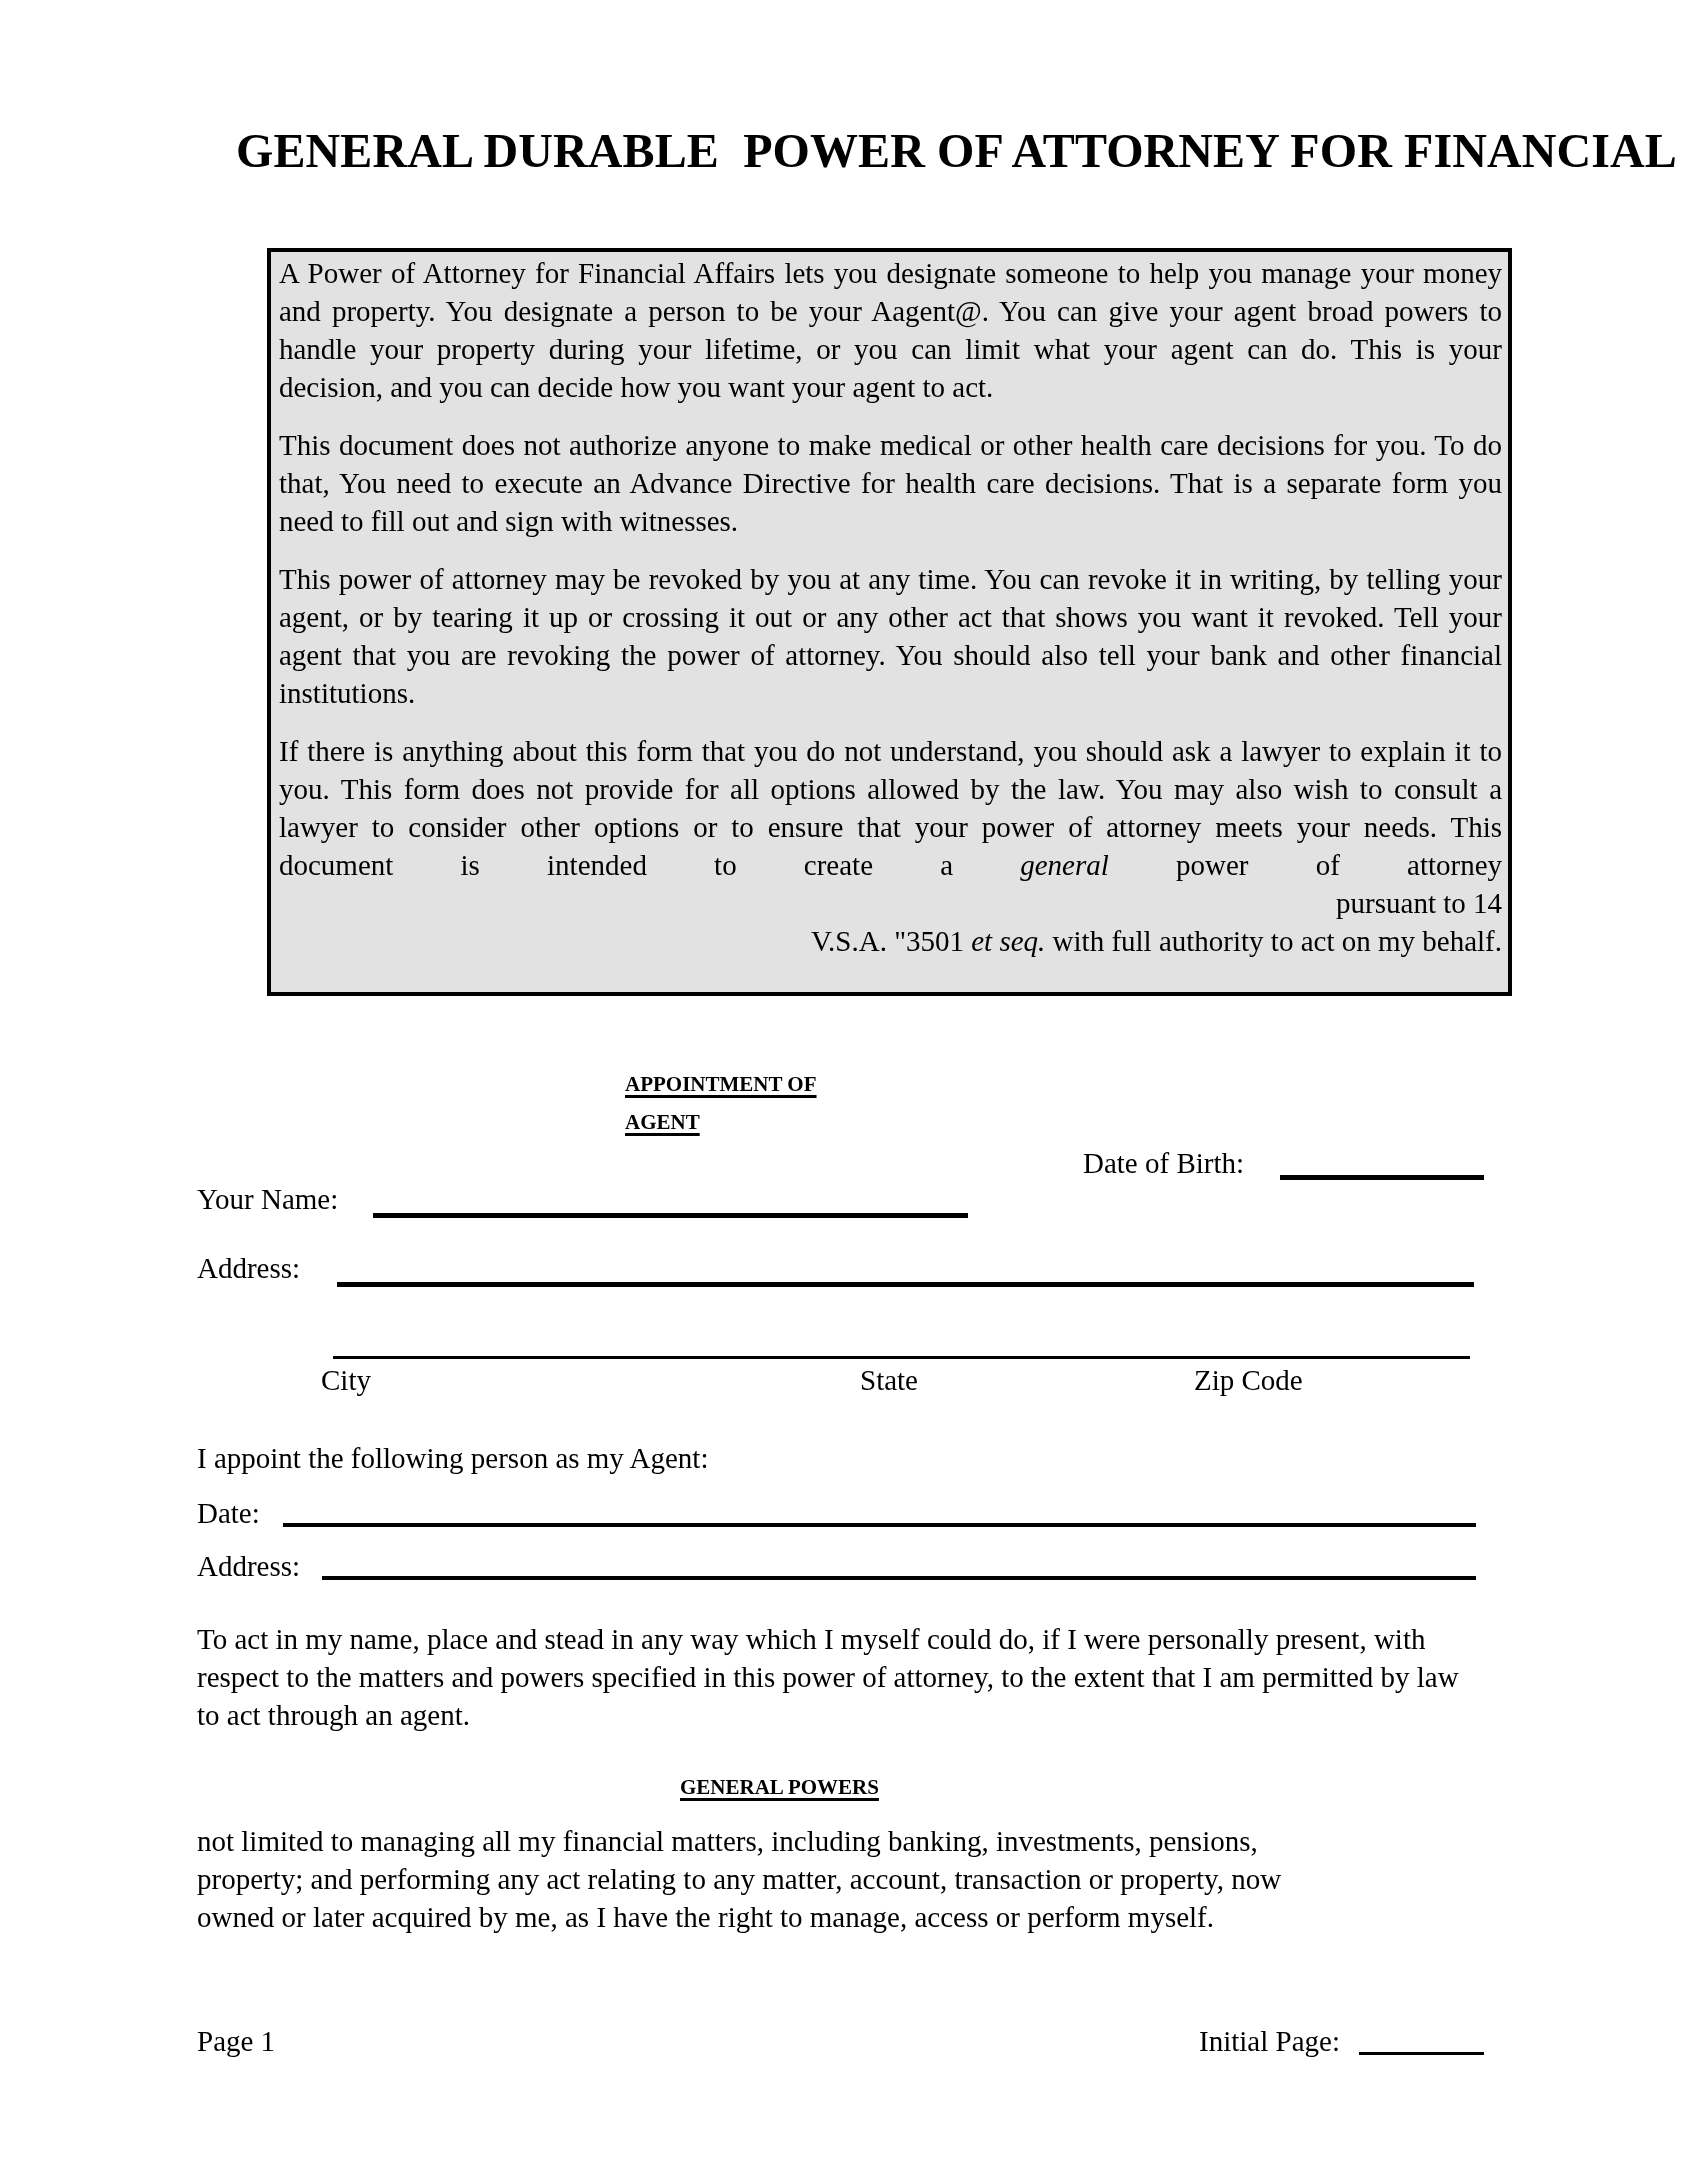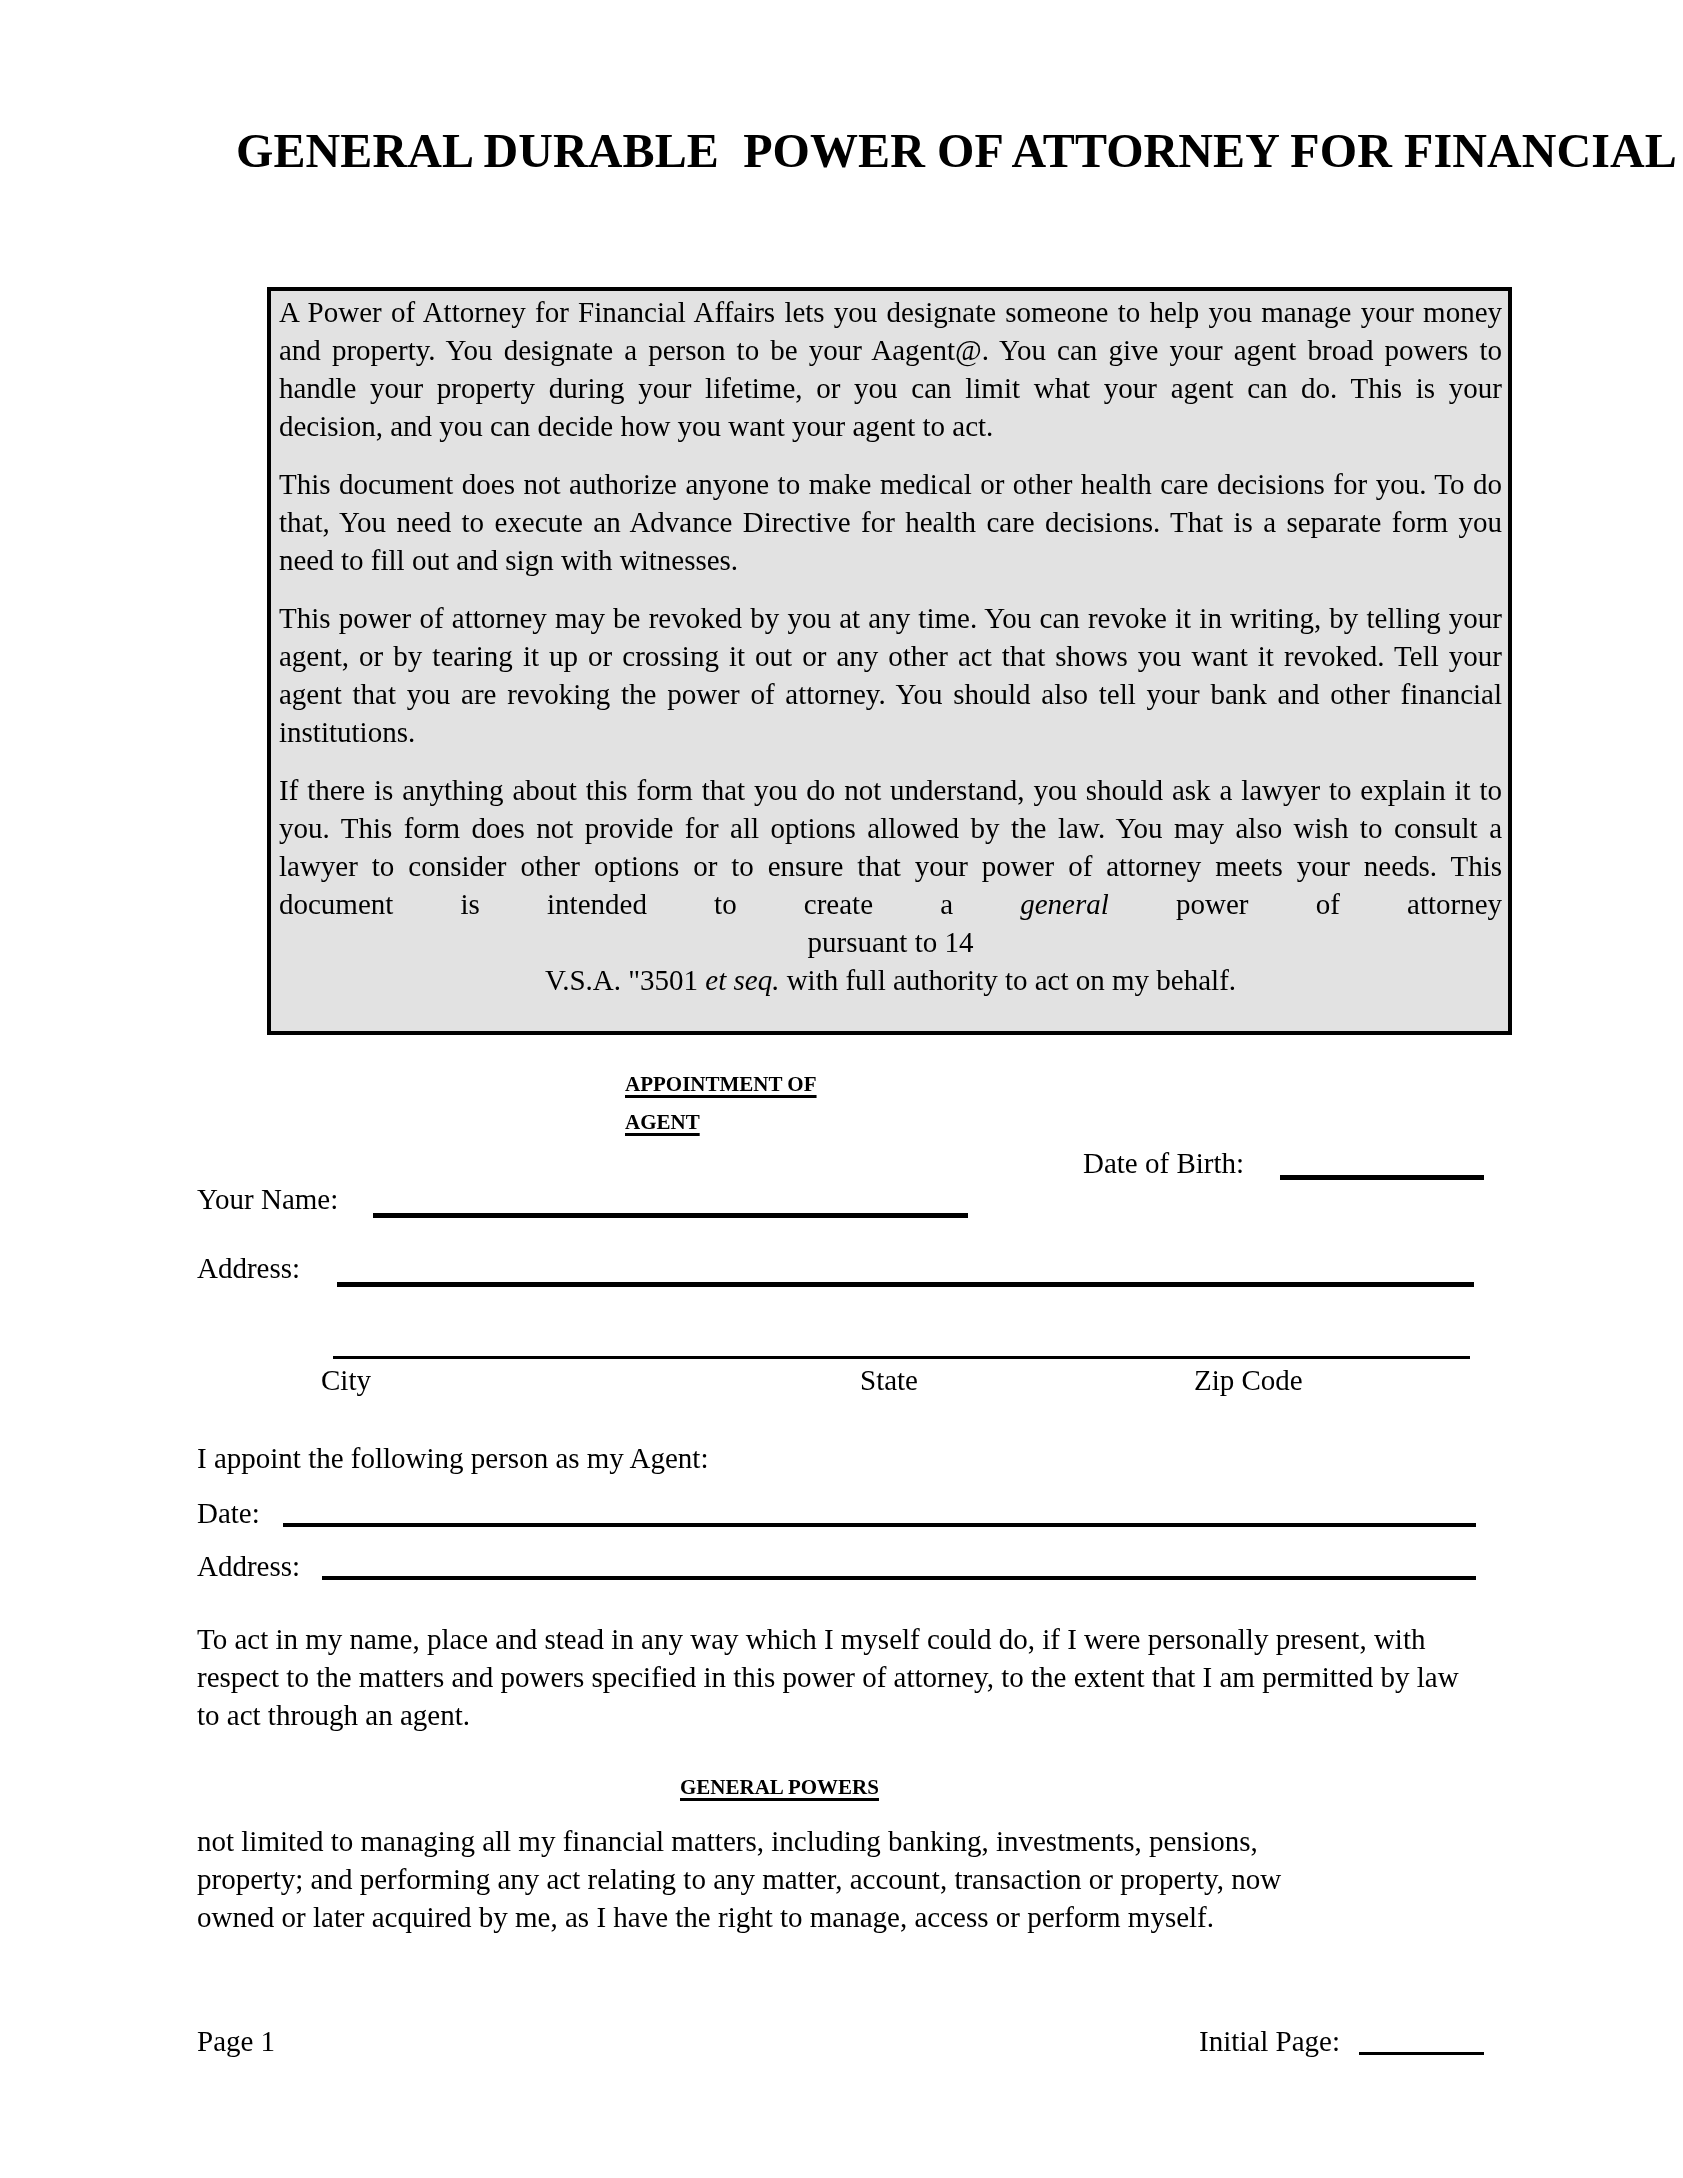--- a/index.html
+++ b/index.html
@@ -16,7 +16,7 @@
     left: 267px; top: 248px; width: 1245px; height: 748px;
     border: 4px solid #000; background: #e2e2e2; box-sizing: border-box;
     padding: 2px 6px 15px 8px;
-    font-size: 29px; line-height: 38px; text-align: justify; margin-top: 39px;
+    font-size: 29px; line-height: 38px; text-align: justify;
   }
   .notice p { margin: 0 0 20px 0; }
   .notice p.last { margin: 0; text-align: center; }

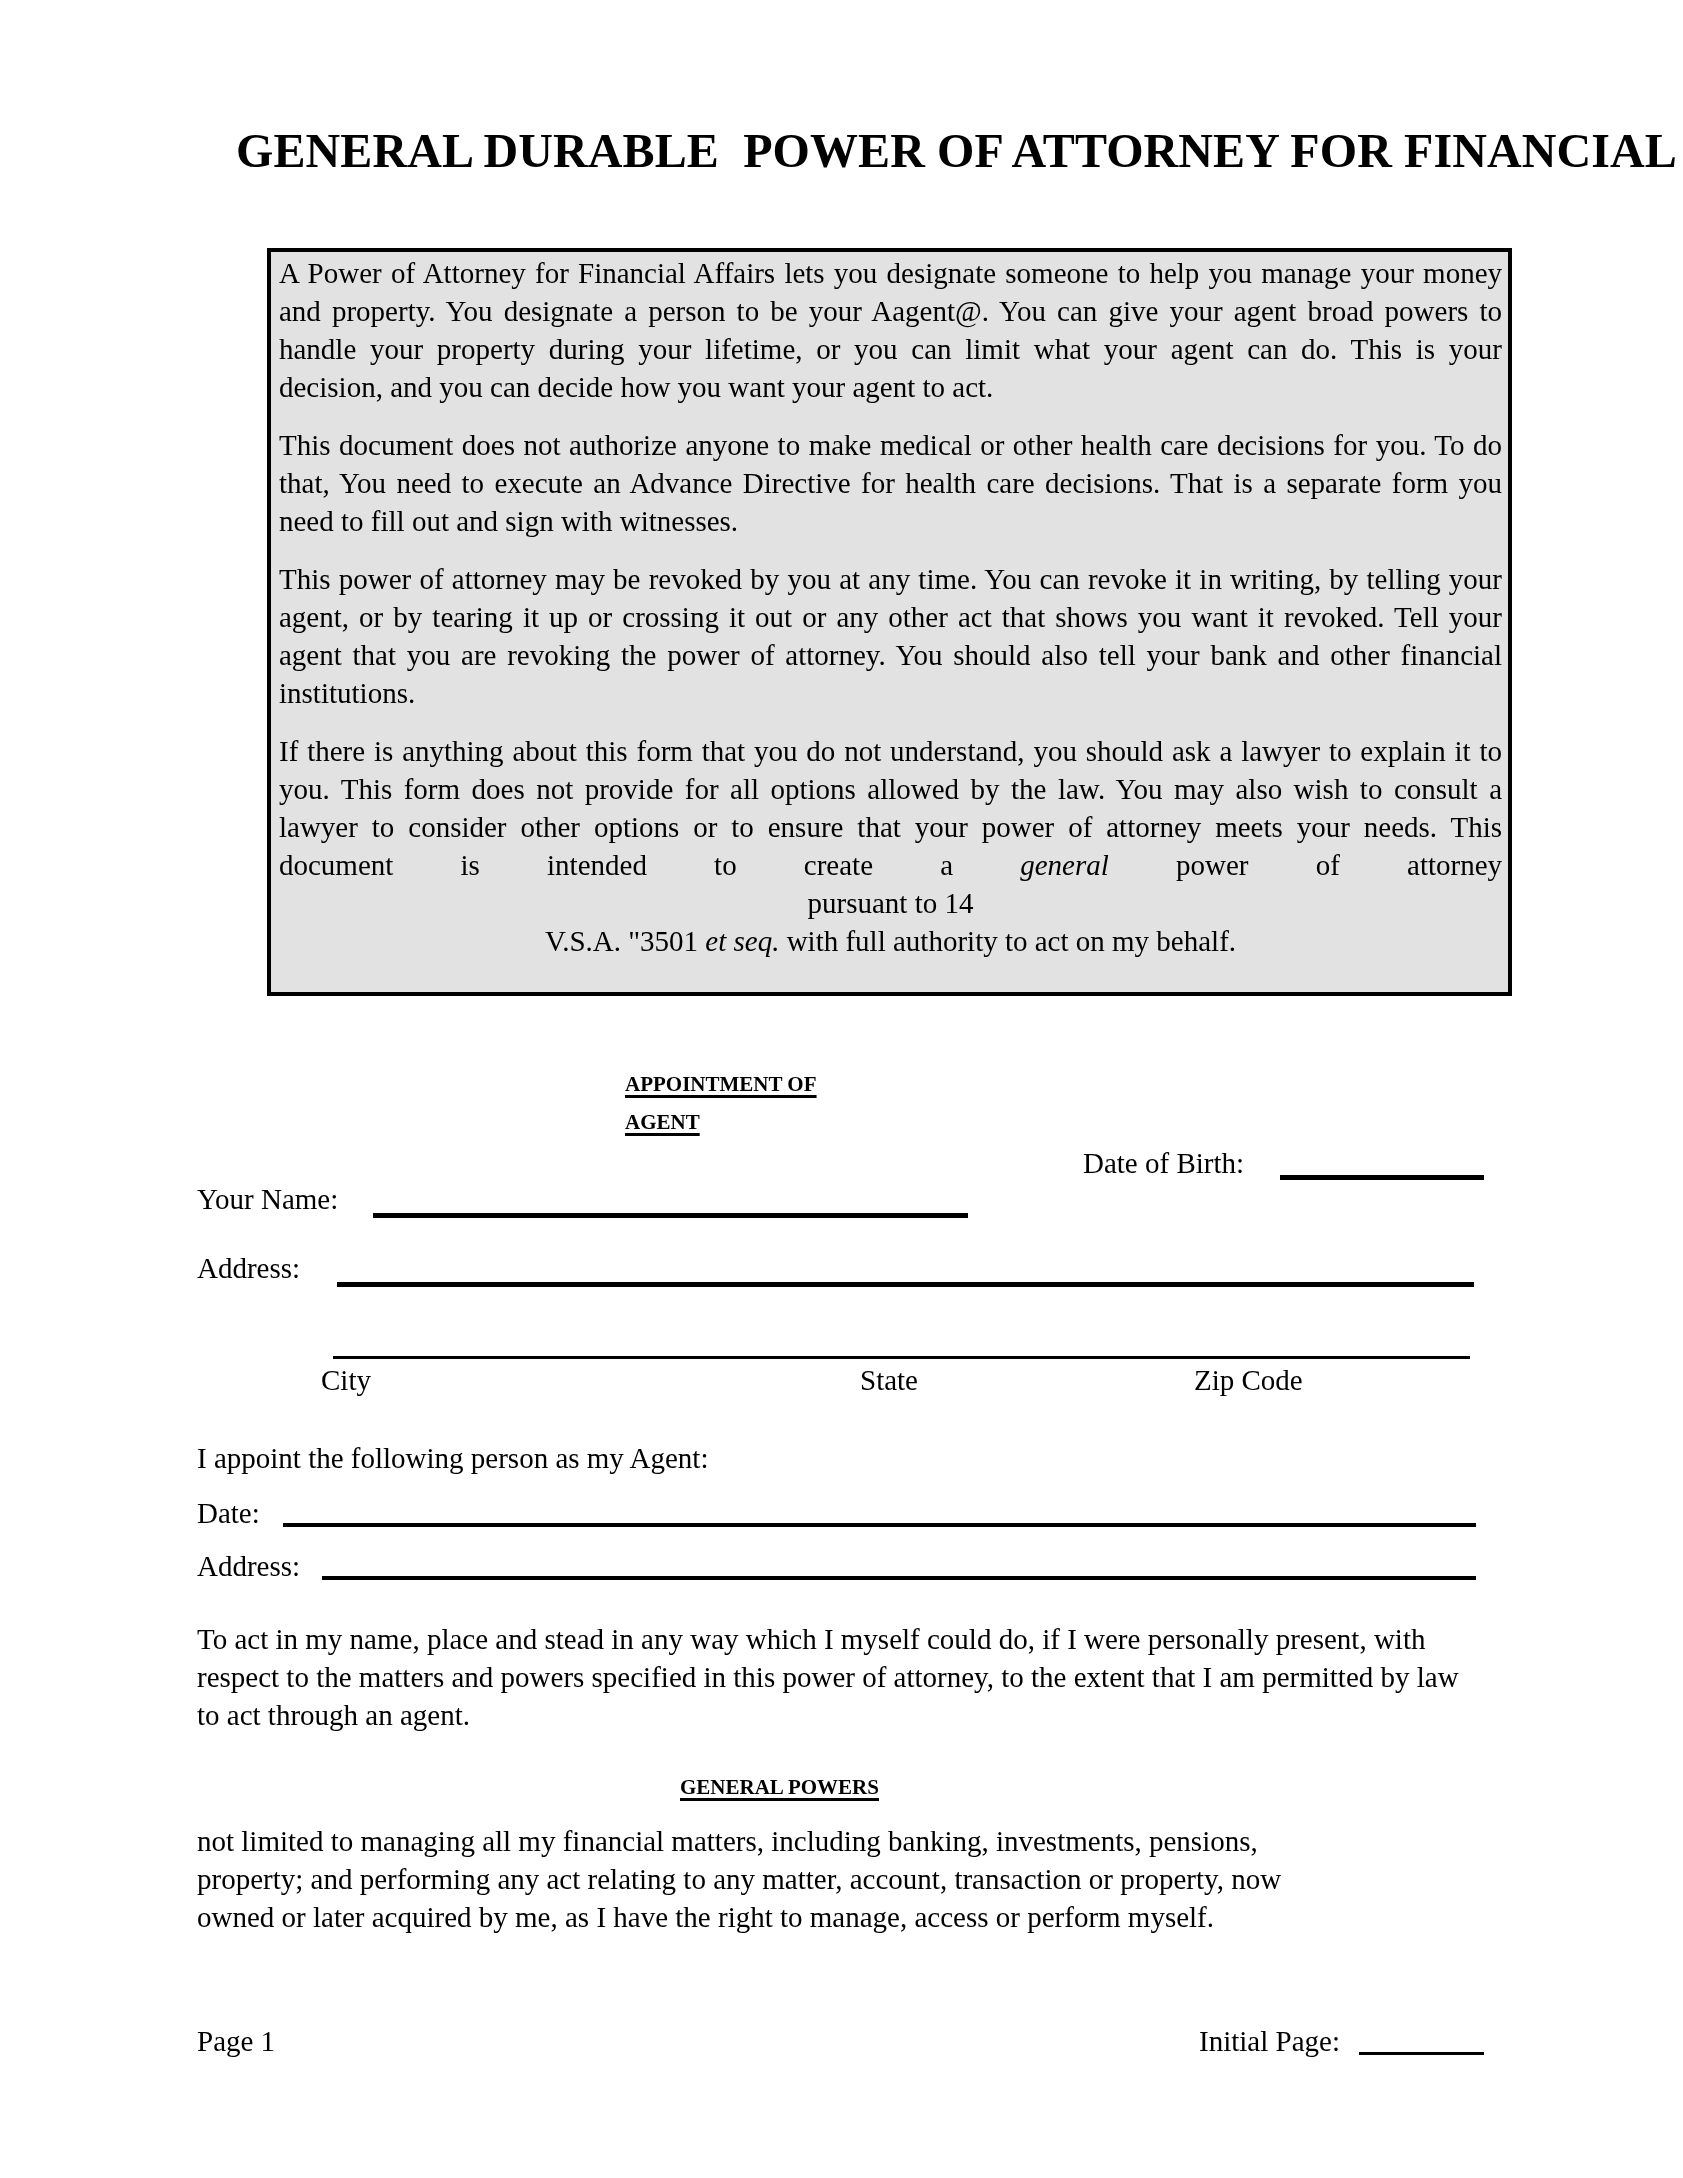--- a/index.html
+++ b/index.html
@@ -19,7 +19,7 @@
     font-size: 29px; line-height: 38px; text-align: justify;
   }
   .notice p { margin: 0 0 20px 0; }
-  .notice p.last { margin: 0; text-align: center; }
+  .notice p.last { margin: 0; text-align: right; }
   .notice p.justify-last { text-align-last: justify; margin: 0; }
   .sec-head {
   font-weight: bold; font-size: 21px; line-height: 38px; text-decoration: underline;

